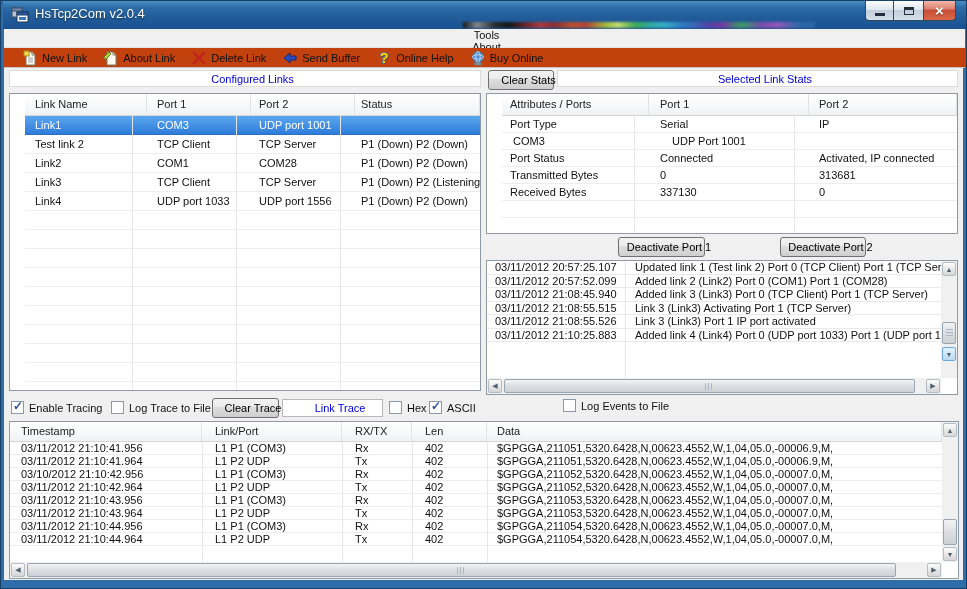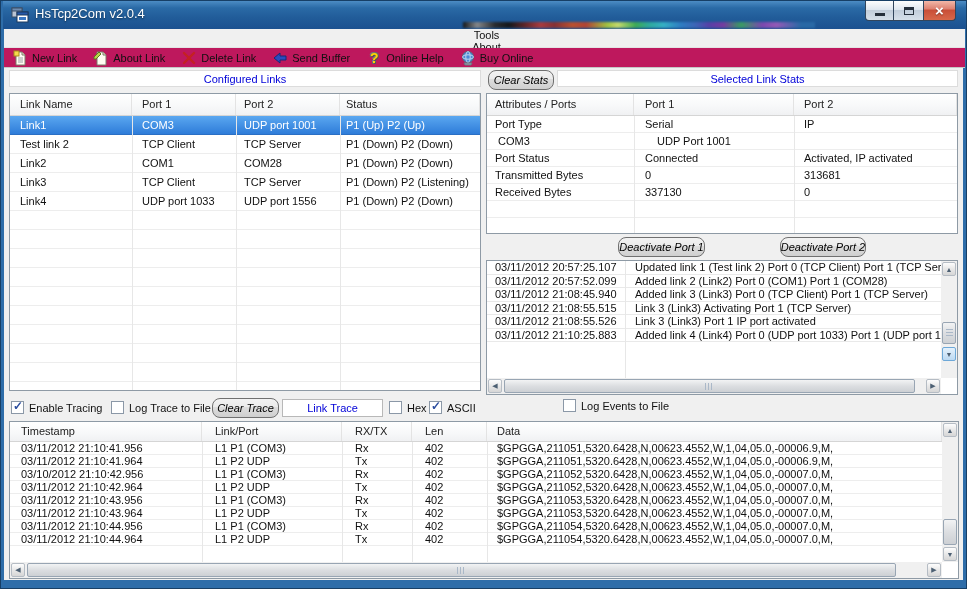--- a/index.html
+++ b/index.html
@@ -30,8 +30,8 @@
   .menubar{position:absolute;left:3px;top:28px;width:961px;height:19px;background:#f0f0f0;
            display:flex;align-items:center;border-bottom:1px solid #e4e4e4;flex-direction:column;}
   .mitem{font-size:11px;color:#111;padding:0 8px;margin-left:4px;}
-  .toolbar{position:absolute;left:3px;top:47px;width:961px;height:20px;background:#be185d;
-           display:flex;align-items:center;border-bottom:1px solid #c6c6c6;padding-left:6px;}
+  .toolbar{position:absolute;left:3px;top:47px;width:961px;height:20px;background:#c2410c;
+           display:flex;align-items:center;border-bottom:1px solid #c6c6c6;padding-left:16px;}
   .tbtn{display:flex;align-items:center;gap:4px;font-size:11px;color:#111;padding:1px 6px 1px 2px;margin-right:8px;}
   .ticon{width:16px;height:16px;display:inline-flex;align-items:center;justify-content:center;}
   .help-q{color:#ffd400;font-weight:bold;font-size:14px;line-height:14px;

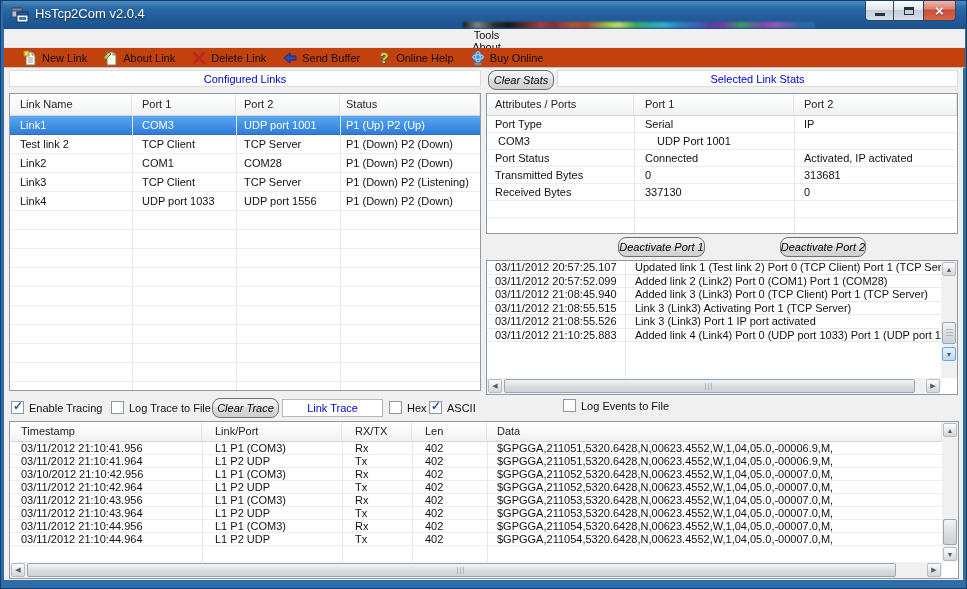--- a/index.html
+++ b/index.html
@@ -6,7 +6,7 @@
   *{box-sizing:border-box;font-family:"Liberation Sans",sans-serif;}
   .window{position:relative;width:967px;height:589px;background:#2e6da9;overflow:hidden;
           border:1px solid #173f66;}
-  .abs{position:absolute;}
+  .abs{position:absolute;padding-left:15px;}
   
   .titlebar{position:absolute;left:2px;top:0;width:100%;height:28px;
     background:linear-gradient(180deg,#4c8cc4 0%,#2a6aa6 25%,#215c99 60%,#1b5190 100%);padding-left:48px;}

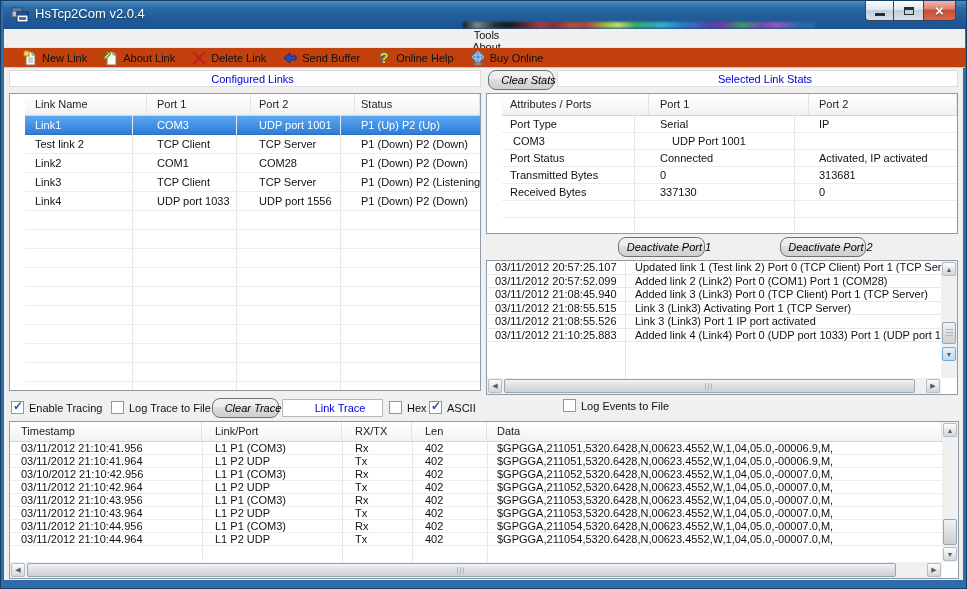--- a/index.html
+++ b/index.html
@@ -39,9 +39,9 @@
   
   .strip{background:#fff;border:1px solid #dcdcdc;color:#0000d8;font-size:11px;
          display:flex;align-items:center;justify-content:center;white-space:nowrap;}
-  .w7btn{border:1px solid #707070;border-radius:8px;font-size:11px;color:#000;
+  .w7btn{border:1px solid #707070;border-radius:3px;font-size:11px;color:#000;
          background:linear-gradient(180deg,#f2f2f2,#ebebeb 45%,#dddddd 46%,#cfcfcf);
-         display:flex;align-items:center;justify-content:center;white-space:nowrap;font-style:italic;}
+         display:flex;align-items:center;justify-content:center;white-space:nowrap;}
   
   .panel{background:#fff;border:1px solid #8e9aa5;overflow:hidden;}
   .thead{display:flex;background:linear-gradient(180deg,#ffffff,#f7f8f9 60%,#f0f1f3);

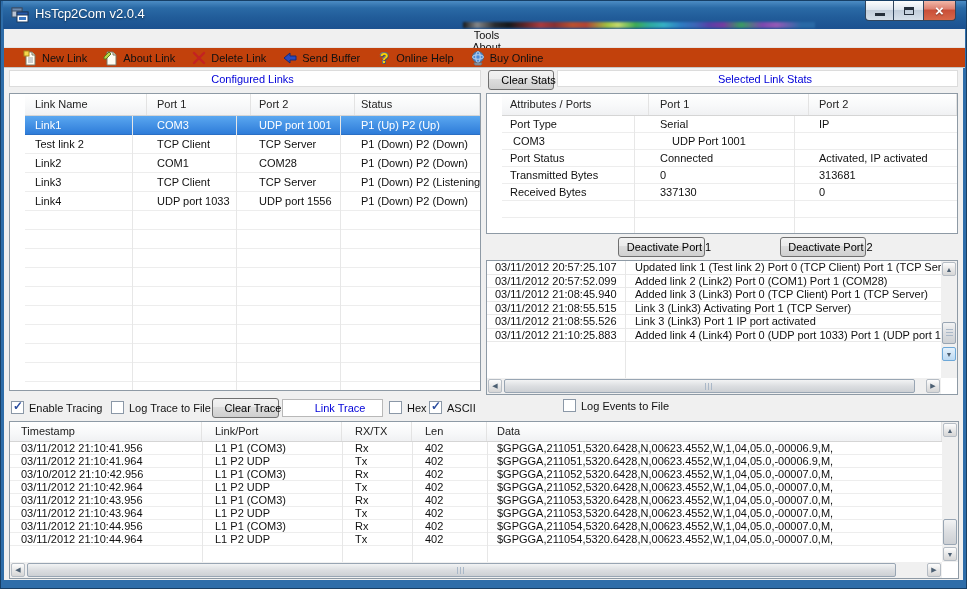--- a/index.html
+++ b/index.html
@@ -201,7 +201,6 @@
       <div class="c c1">Link1</div>
       <div class="c c2">COM3</div>
       <div class="c c3">UDP port 1001</div>
-      <div class="c c4">P1 (Up) P2 (Up)</div>
     </div>
     <div class="row">
       <div class="c c1">Test link 2</div>

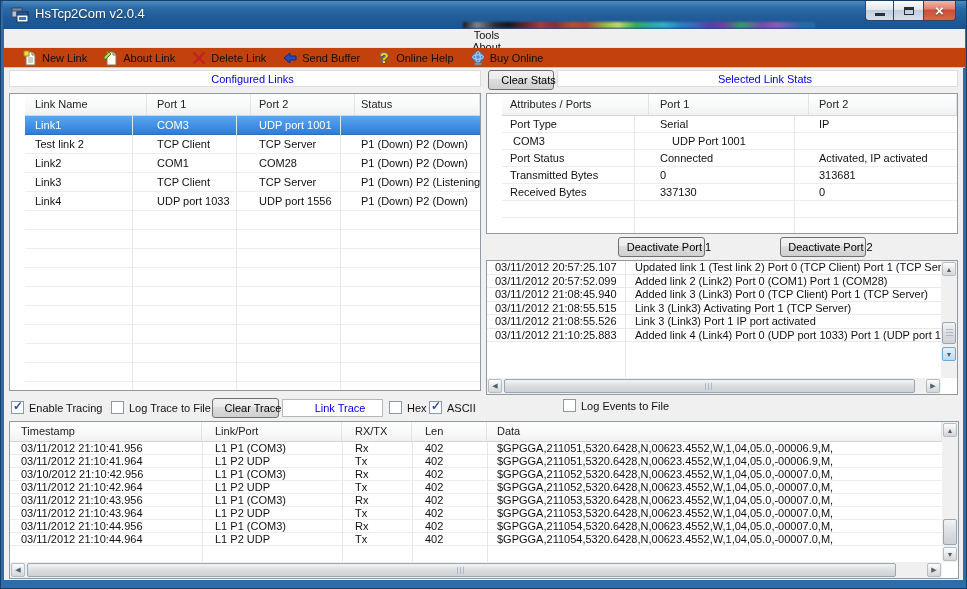--- a/index.html
+++ b/index.html
@@ -249,7 +249,7 @@
     <div class="row">
       <div class="c c1">Port Status</div>
       <div class="c c2">Connected</div>
-      <div class="c c3">Activated, IP activated</div>
+      <div class="c c3">Activated, IP connected</div>
     </div>
     <div class="row">
       <div class="c c1">Transmitted Bytes</div>

